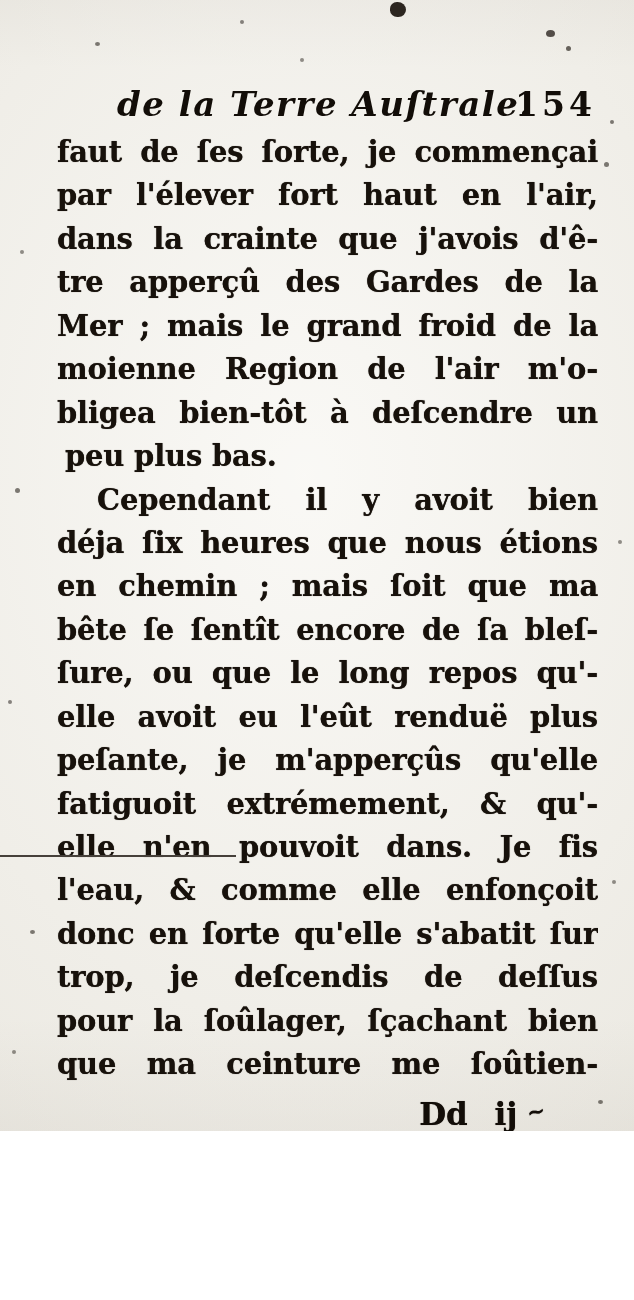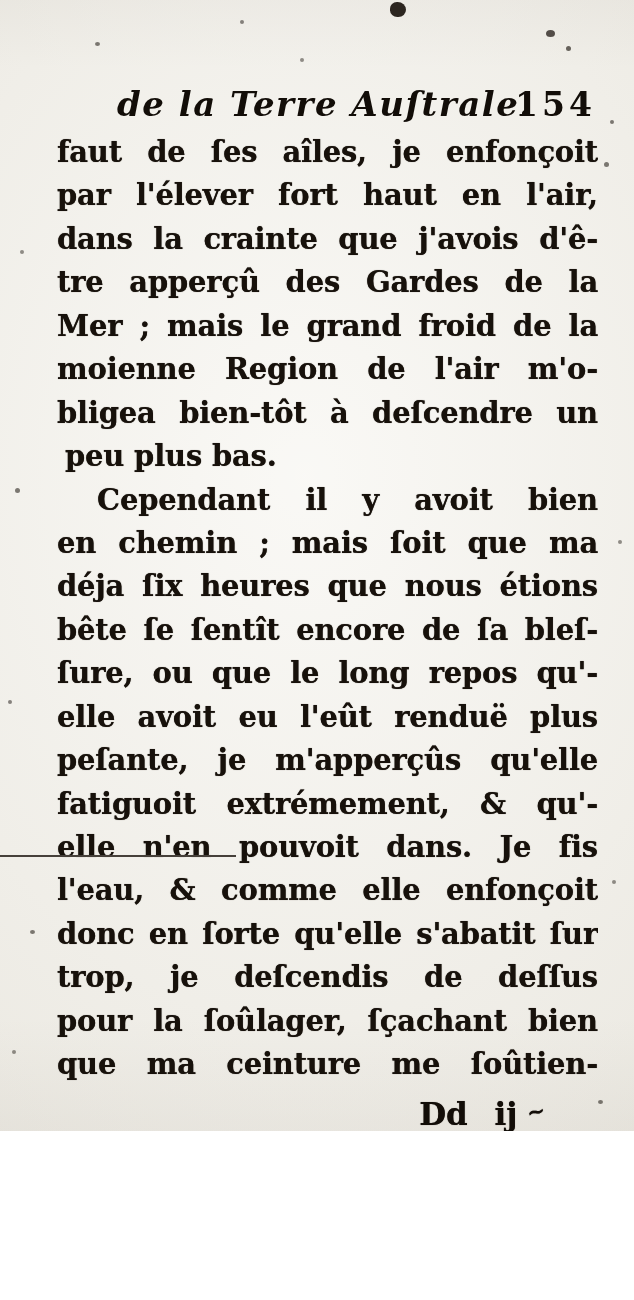--- a/index.html
+++ b/index.html
@@ -114,7 +114,7 @@
   </div>
 
   <div class="bodytext">
-    <div class="line">faut de ſes aîles, je enfonçoit</div>
+    <div class="line">faut de ſes ſorte, je commençai</div>
     <div class="line">par l'élever fort haut en l'air,</div>
     <div class="line">dans la crainte que j'avois d'ê-</div>
     <div class="line">tre apperçû des Gardes de la</div>

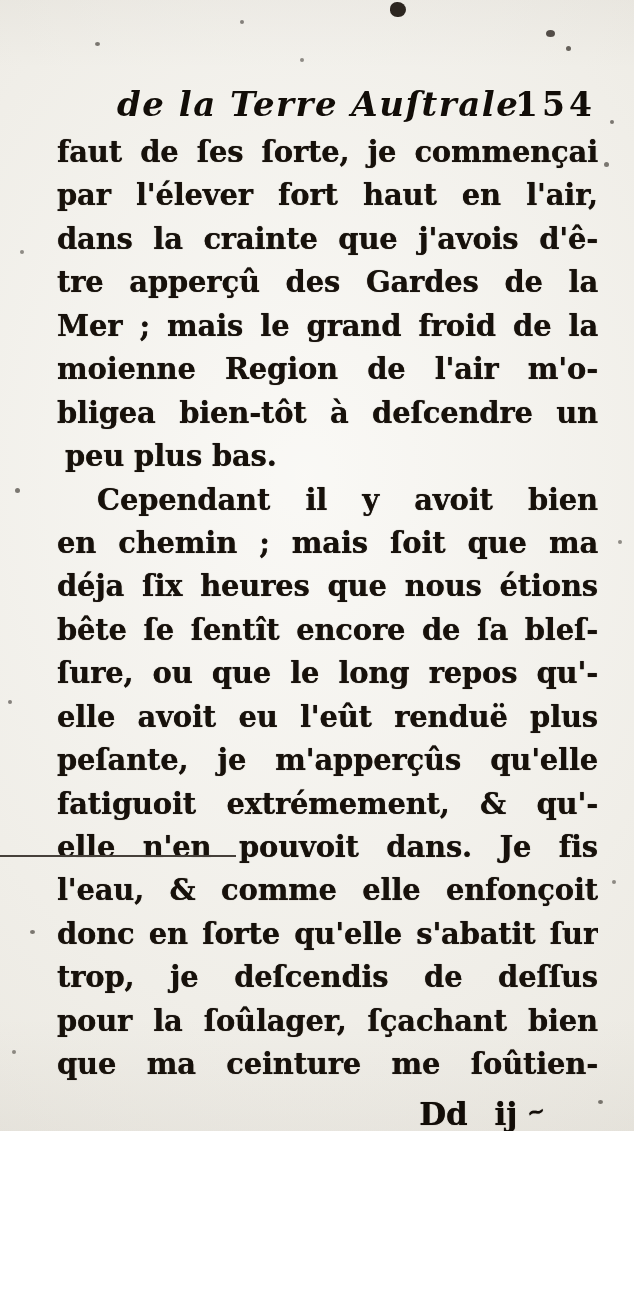--- a/index.html
+++ b/index.html
@@ -123,8 +123,8 @@
     <div class="line">bligea bien-tôt à deſcendre un</div>
     <div class="line short">peu plus bas.</div>
     <div class="line indent">Cependant il y avoit bien</div>
+    <div class="line">déja ſix heures que nous étions</div>
     <div class="line">en chemin ; mais ſoit que ma</div>
-    <div class="line">déja ſix heures que nous étions</div>
     <div class="line">bête ſe ſentît encore de ſa bleſ-</div>
     <div class="line">ſure, ou que le long repos qu'-</div>
     <div class="line">elle avoit eu l'eût renduë plus</div>

